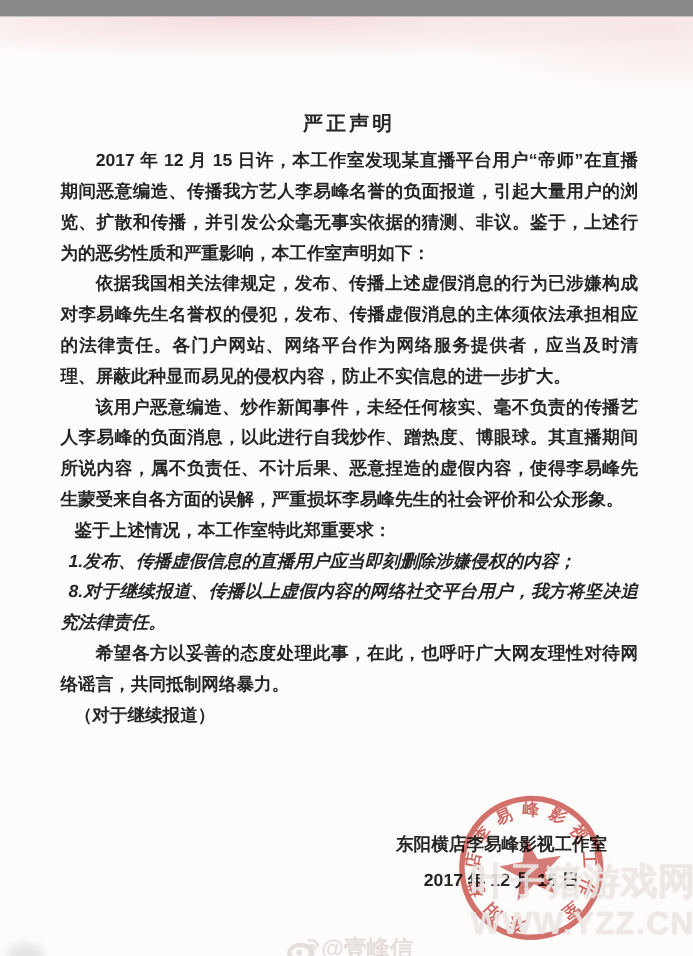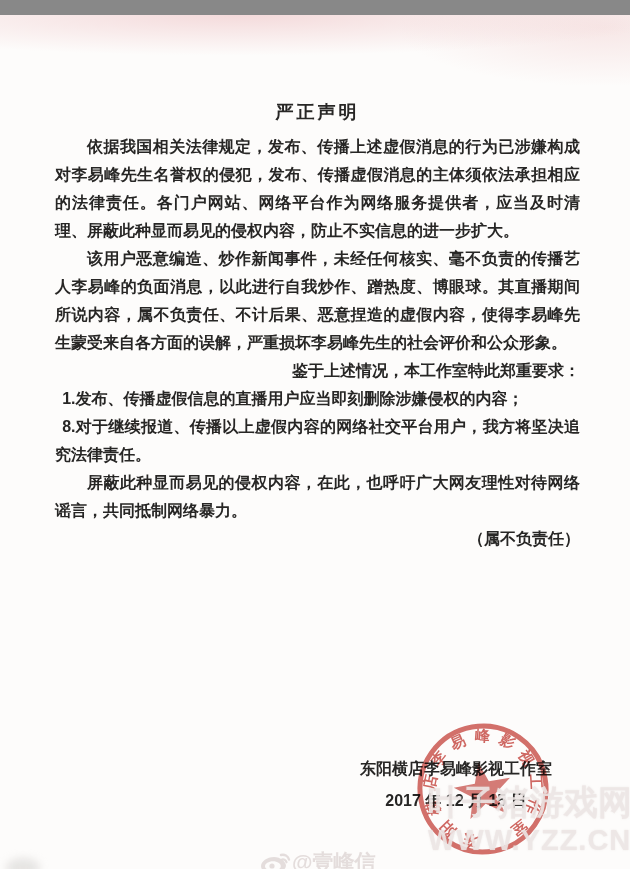--- a/index.html
+++ b/index.html
@@ -72,6 +72,7 @@
 
   <div class="content">
     <h1 class="doc-title">严正声明</h1>
+    <p class="ind2">2017 年 12 月 15 日许，本工作室发现某直播平台用户“帝师”在直播期间恶意编造、传播我方艺人李易峰名誉的负面报道，引起大量用户的浏览、扩散和传播，并引发公众毫无事实依据的猜测、非议。鉴于，上述行为的恶劣性质和严重影响，本工作室声明如下：</p>
     <p class="ind2">依据我国相关法律规定，发布、传播上述虚假消息的行为已涉嫌构成对李易峰先生名誉权的侵犯，发布、传播虚假消息的主体须依法承担相应的法律责任。各门户网站、网络平台作为网络服务提供者，应当及时清理、屏蔽此种显而易见的侵权内容，防止不实信息的进一步扩大。</p>
     <p class="ind2">该用户恶意编造、炒作新闻事件，未经任何核实、毫不负责的传播艺人李易峰的负面消息，以此进行自我炒作、蹭热度、博眼球。其直播期间所说内容，属不负责任、不计后果、恶意捏造的虚假内容，使得李易峰先生蒙受来自各方面的误解，严重损坏李易峰先生的社会评价和公众形象。</p>
     <p class="ind08">鉴于上述情况，本工作室特此郑重要求：</p>

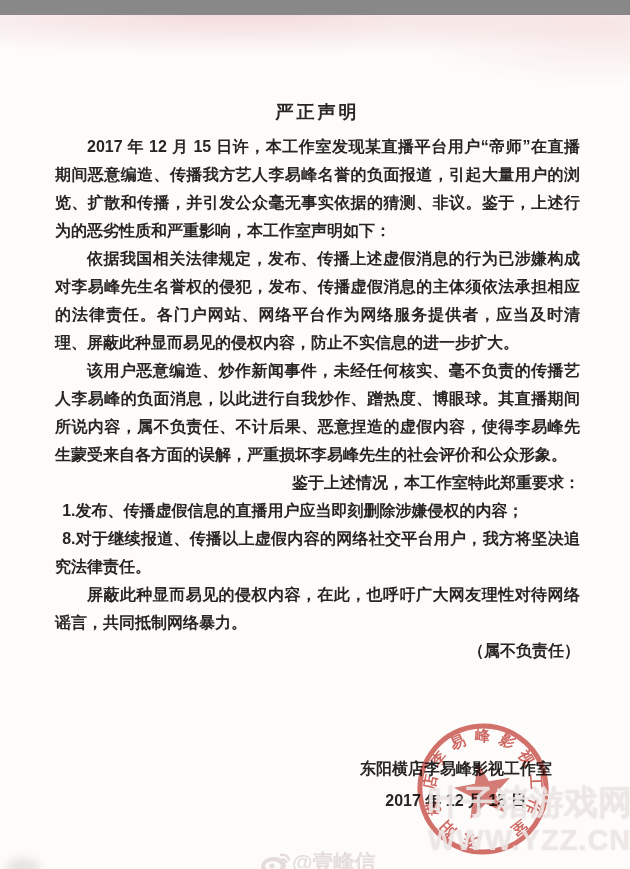--- a/index.html
+++ b/index.html
@@ -35,7 +35,7 @@
   }
   .content p{margin:0;}
   .ind2{text-indent:2em;}
-  .ind08{text-indent:.8em;text-align:right;}
+  .ind08{text-indent:.8em;text-align:left;}
   .demand{text-indent:.45em;}
   .sig{
     position:absolute;top:738px;right:78px;z-index:2;

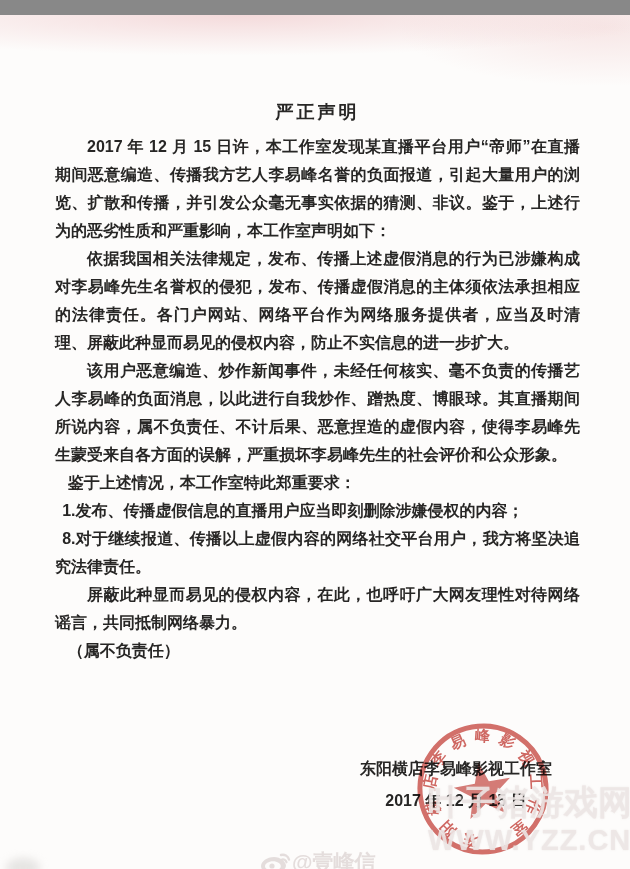--- a/index.html
+++ b/index.html
@@ -36,7 +36,7 @@
   .content p{margin:0;}
   .ind2{text-indent:2em;}
   .ind08{text-indent:.8em;text-align:left;}
-  .demand{text-indent:.45em;}
+  .demand{text-indent:.45em;font-style:italic;}
   .sig{
     position:absolute;top:738px;right:78px;z-index:2;
     text-align:center;font-weight:700;font-size:16px;line-height:32px;

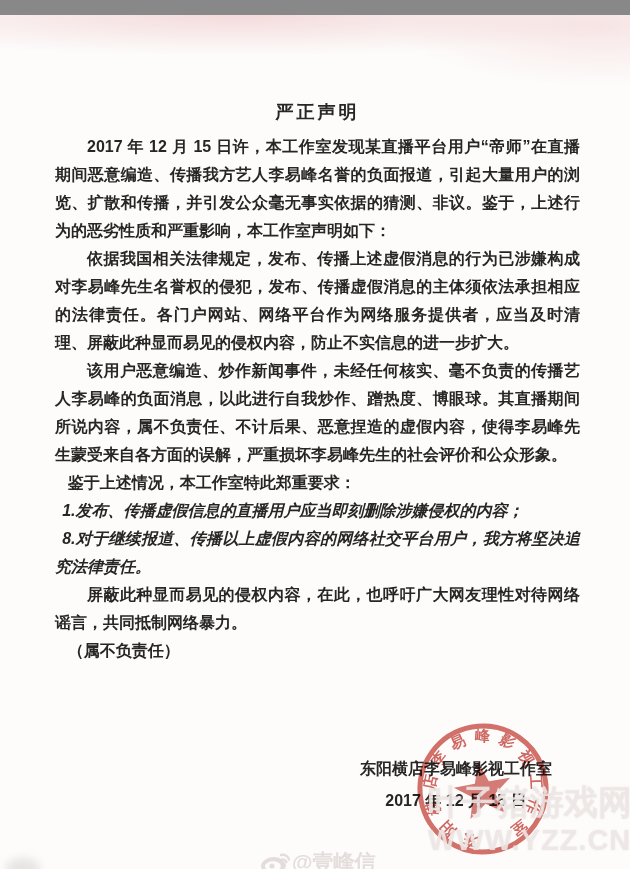--- a/index.html
+++ b/index.html
@@ -78,7 +78,7 @@
     <p class="ind08">鉴于上述情况，本工作室特此郑重要求：</p>
     <p class="demand">1.发布、传播虚假信息的直播用户应当即刻删除涉嫌侵权的内容；</p>
     <p class="demand">8.对于继续报道、传播以上虚假内容的网络社交平台用户，我方将坚决追究法律责任。</p>
-    <p class="ind2">屏蔽此种显而易见的侵权内容，在此，也呼吁广大网友理性对待网络谣言，共同抵制网络暴力。</p>
+    <p class="ind2">希望各方以妥善的态度处理此事，在此，也呼吁广大网友理性对待网络谣言，共同抵制网络暴力。</p>
     <p class="ind08">（属不负责任）</p>
   </div>
 

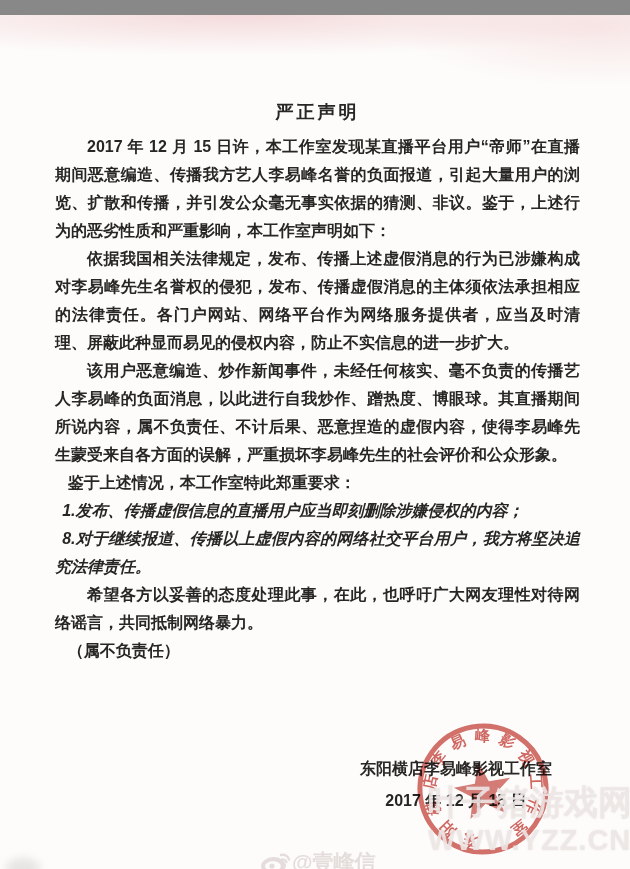--- a/index.html
+++ b/index.html
@@ -79,7 +79,7 @@
     <p class="demand">1.发布、传播虚假信息的直播用户应当即刻删除涉嫌侵权的内容；</p>
     <p class="demand">8.对于继续报道、传播以上虚假内容的网络社交平台用户，我方将坚决追究法律责任。</p>
     <p class="ind2">希望各方以妥善的态度处理此事，在此，也呼吁广大网友理性对待网络谣言，共同抵制网络暴力。</p>
-    <p class="ind08">（属不负责任）</p>
+    <p class="ind08">（对于继续报道）</p>
   </div>
 
   <div class="sig">

